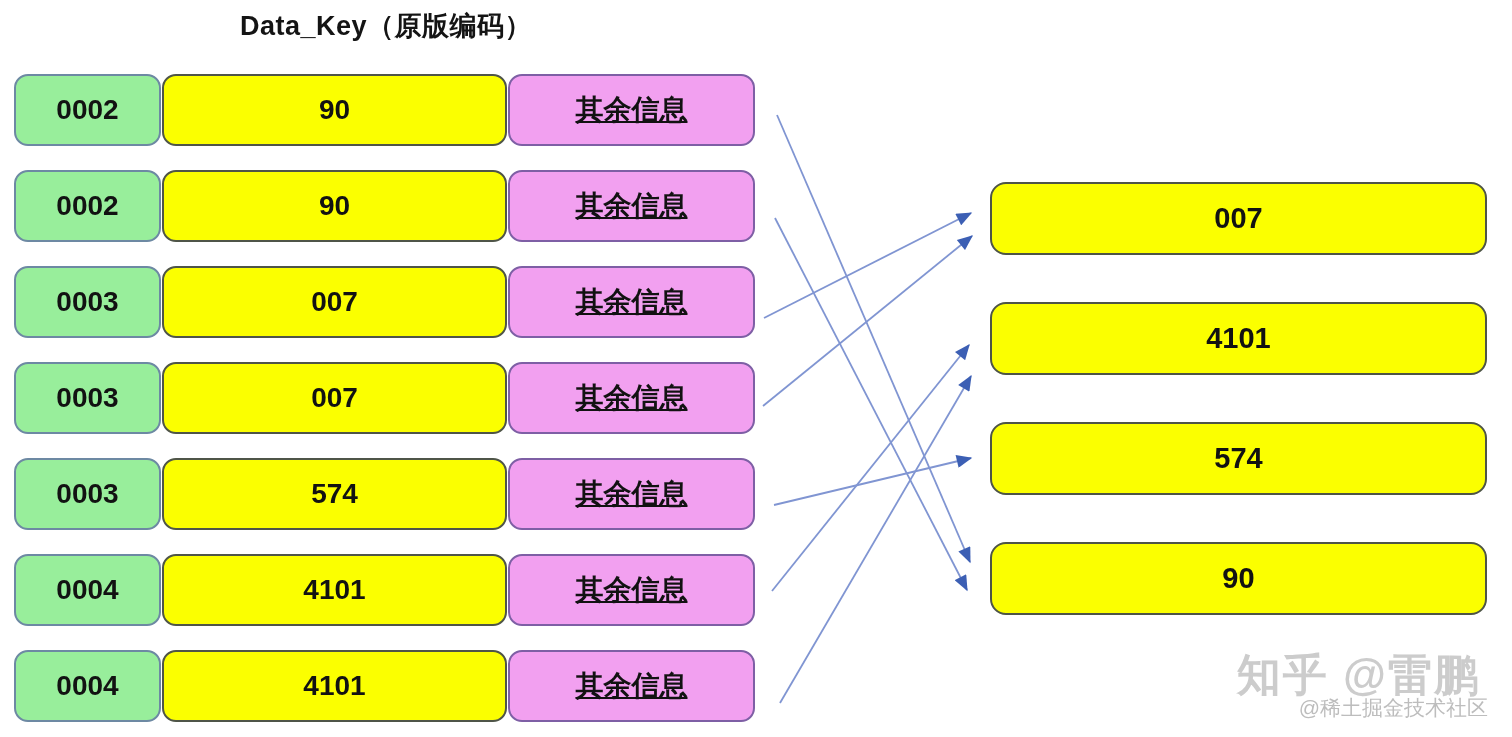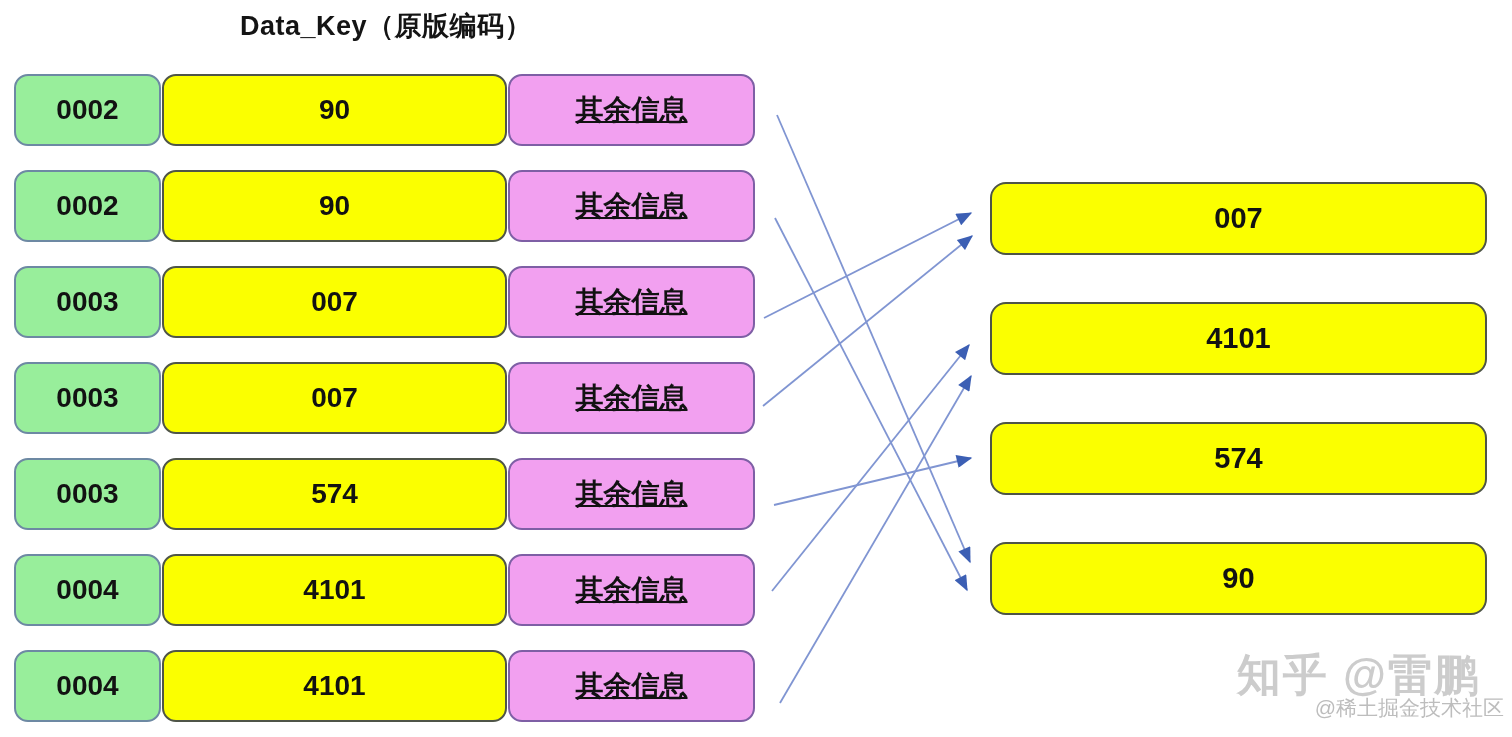--- a/index.html
+++ b/index.html
@@ -34,7 +34,7 @@
 
   .watermark-1 { position: absolute; top: 646px; right: 32px; font-size: 44px;
                  font-weight: bold; color: var(--wm-big); letter-spacing: 2px; }
-  .watermark-2 { position: absolute; top: 694px; right: 8px; font-size: 21px;
+  .watermark-2 { position: absolute; top: 694px; right: 24px; font-size: 21px;
                  color: var(--wm-small); }
 </style>
 </head>

